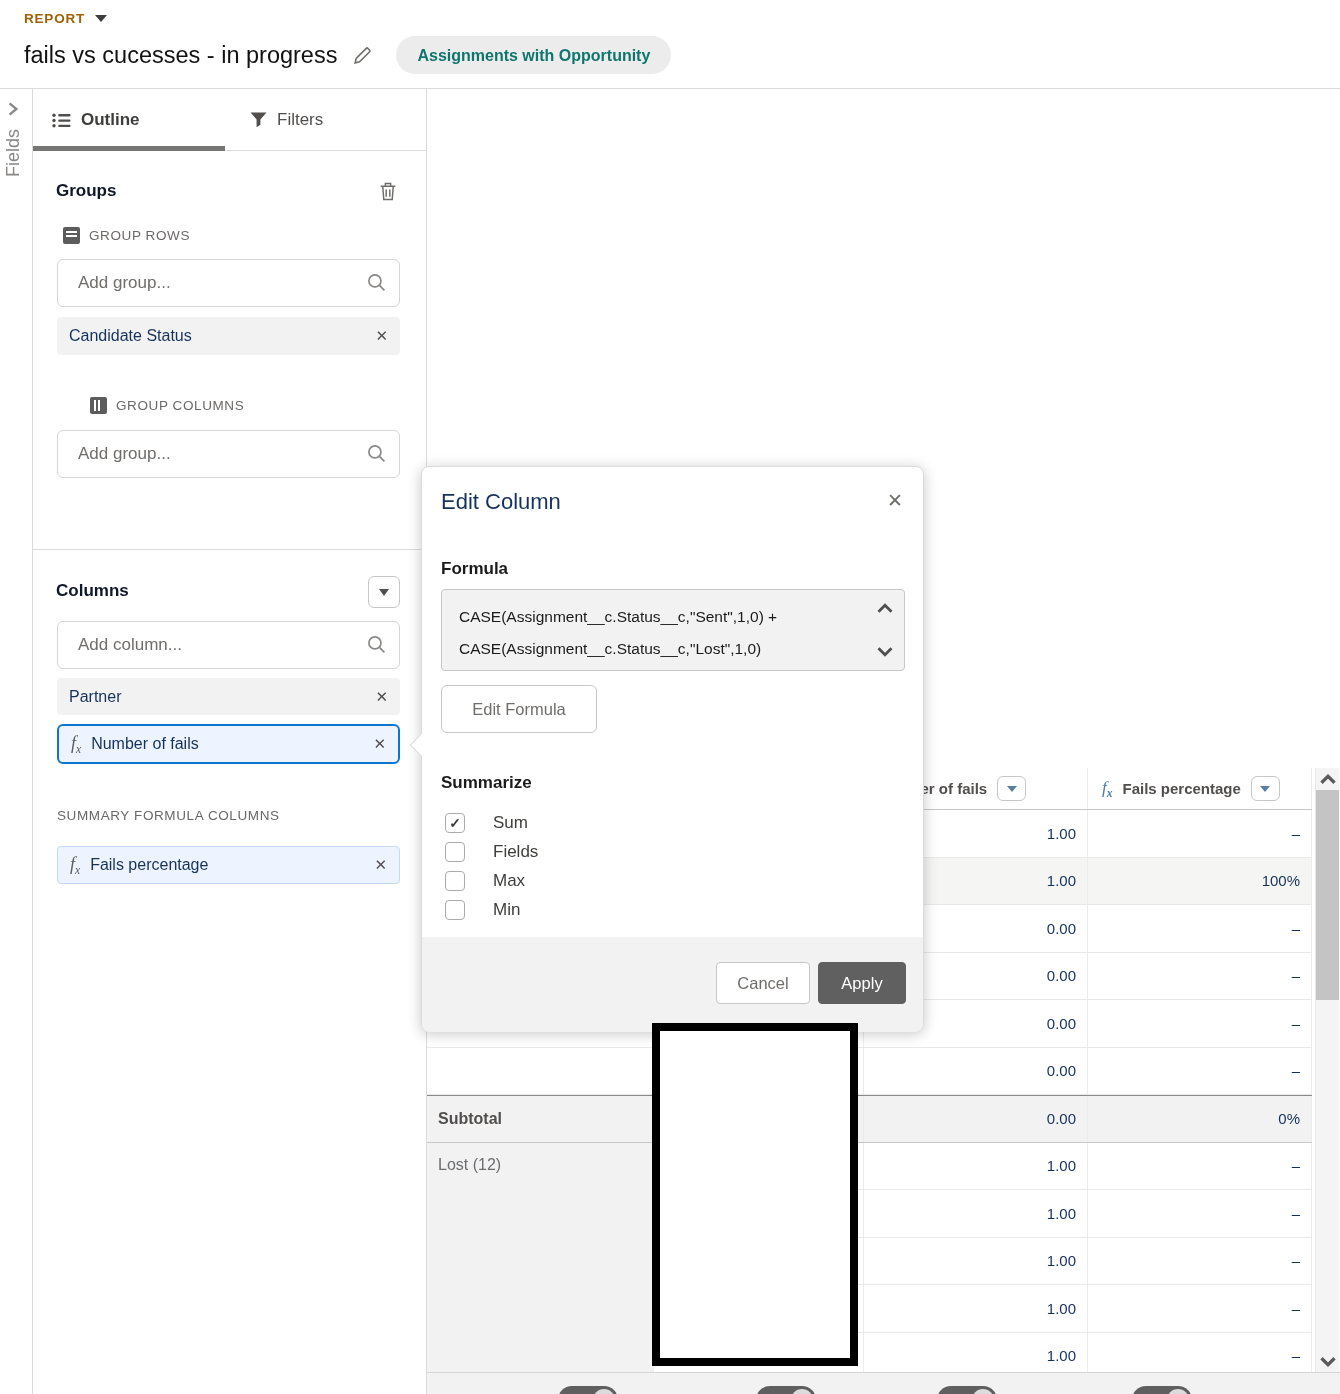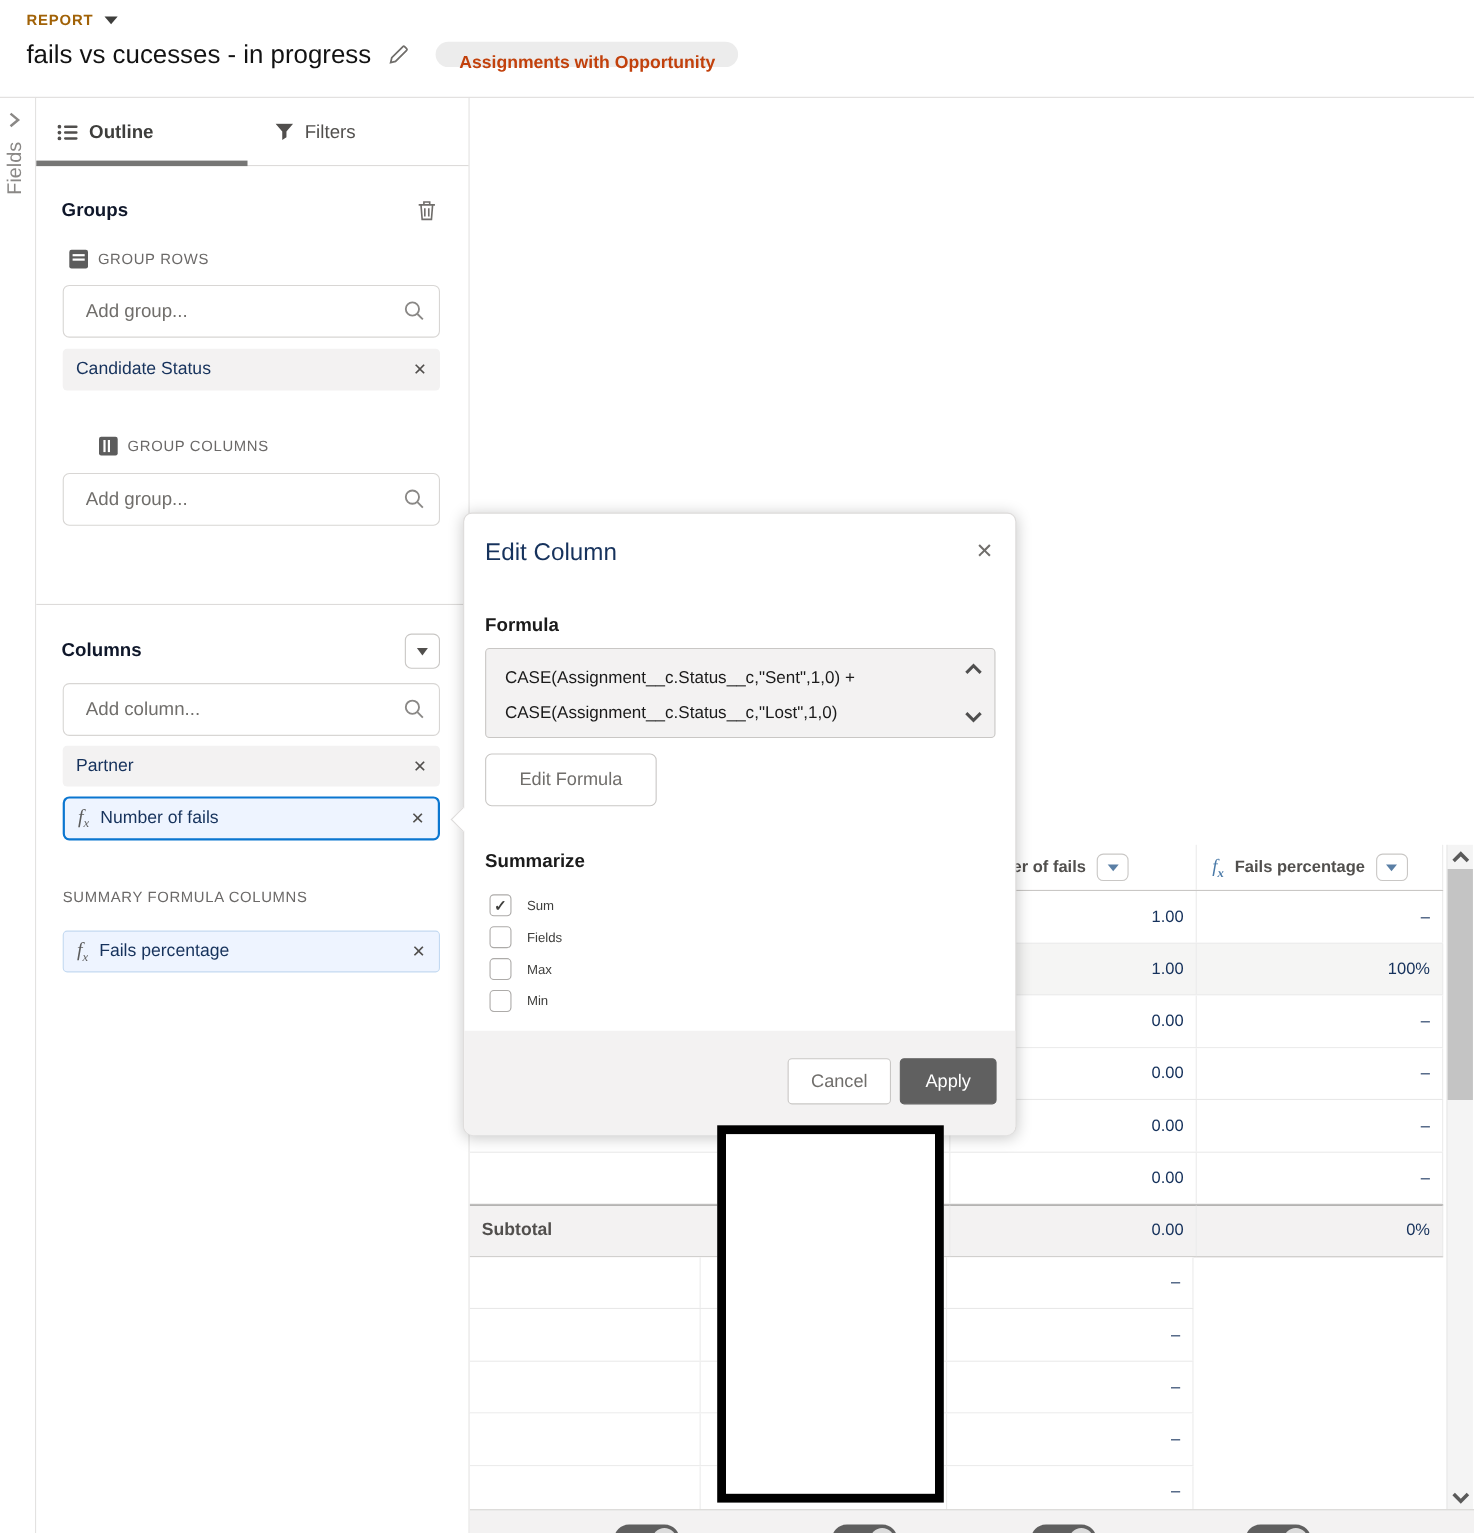--- a/index.html
+++ b/index.html
@@ -16,7 +16,7 @@
   .title-row { position:absolute; left:24px; top:36px; display:flex; align-items:center; }
   .report-title { font-size:23.5px; color:#121212; }
   .pencil { margin-left:16px; color:#706e6b; display:flex; }
-  .badge { margin-left:24px; height:23px; line-height:39px; border-radius:19.5px; background:#ececec; padding:0 21px; font-size:16px; font-weight:bold; color:#c2410c; }
+  .badge { margin-left:24px; height:38px; line-height:39px; border-radius:19.5px; background:#ececec; padding:0 21px; font-size:16px; font-weight:bold; color:#0f766e; }
   
   .fields-strip { position:absolute; left:0; top:89px; width:33px; height:1305px; background:#fff; border-right:1px solid #dddbda; }
   .fields-expand { position:absolute; left:7px; top:12px; color:#8a8886; }

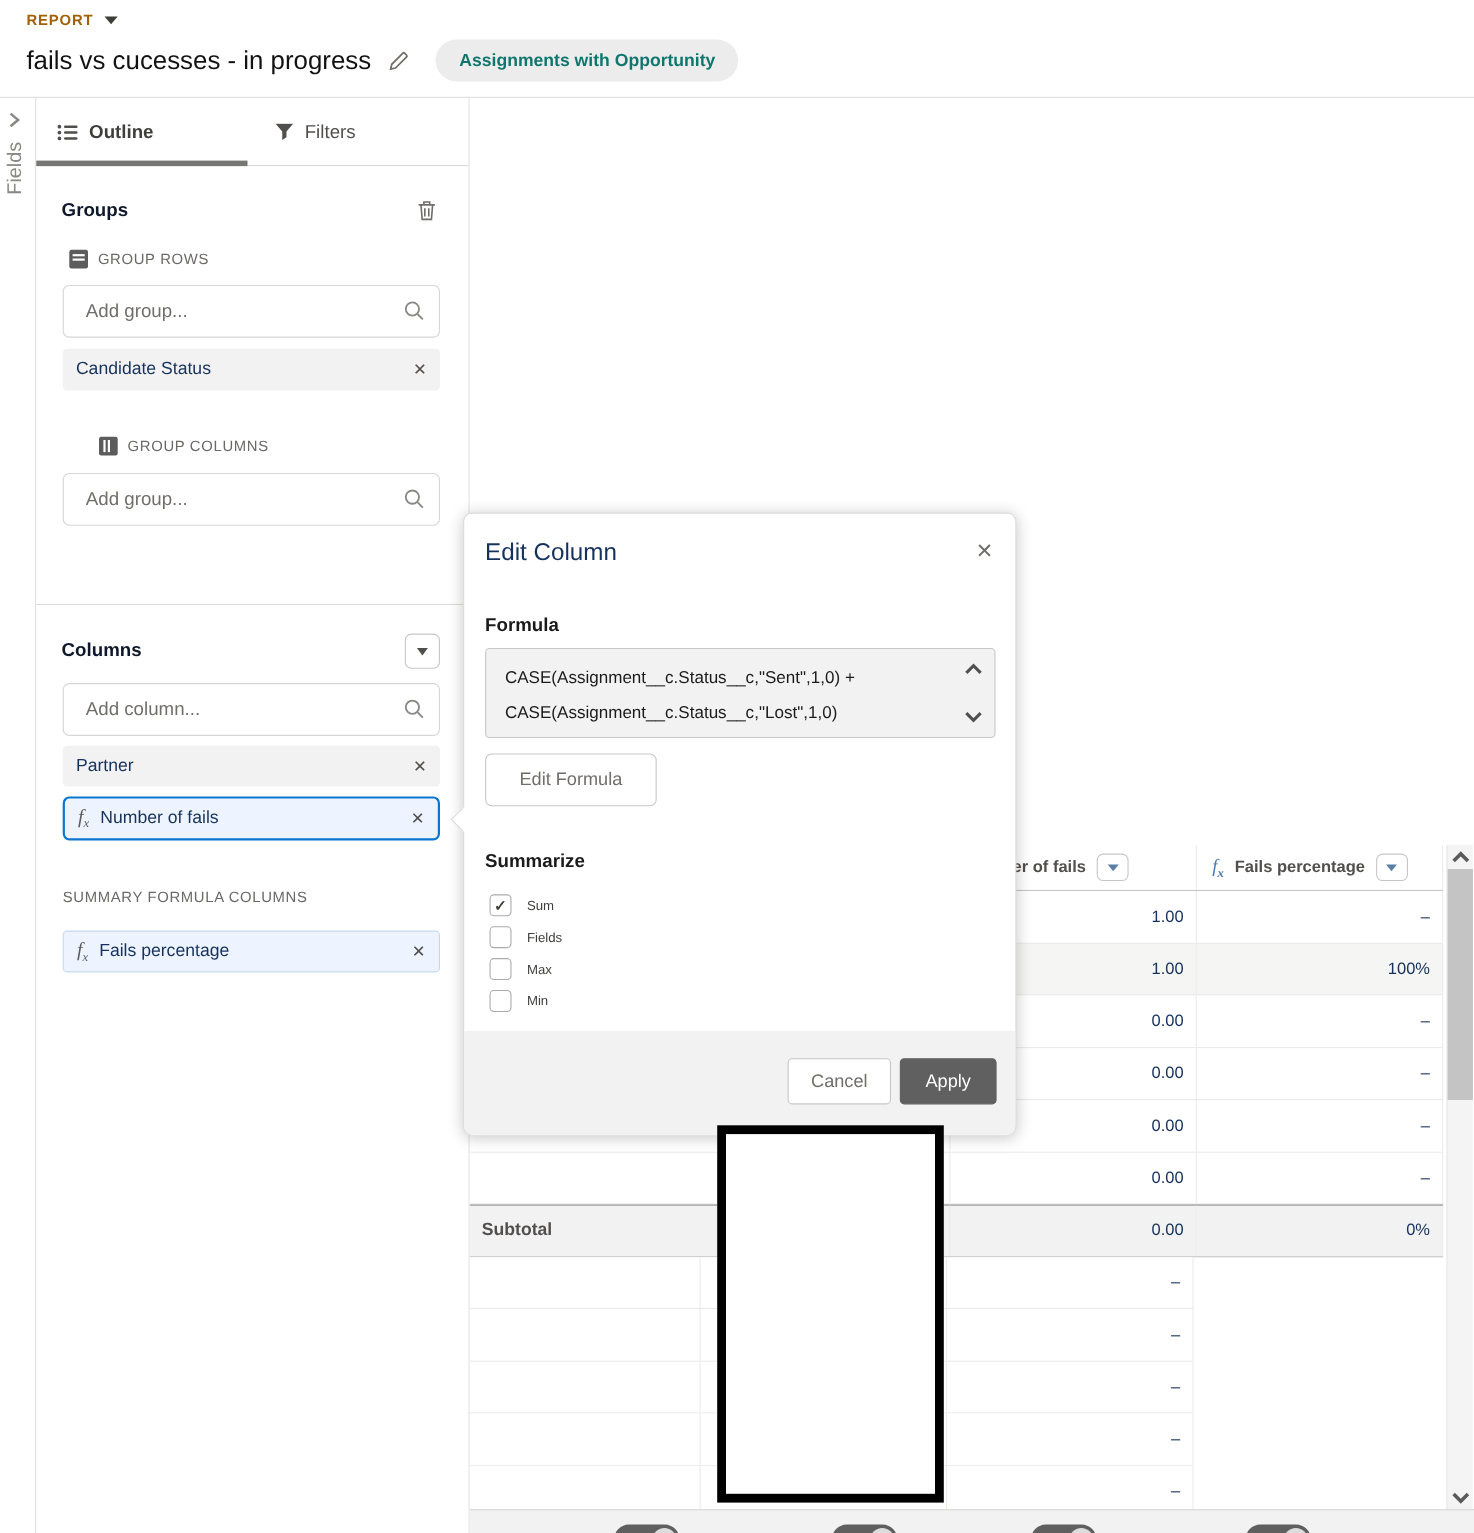--- a/index.html
+++ b/index.html
@@ -112,7 +112,7 @@
   .opts { position:absolute; left:23px; top:341px; }
   .opt { display:flex; align-items:center; height:29px; cursor:pointer; }
   .cb { width:20px; height:20px; border:1px solid #adaba9; border-radius:4px; background:#fff; display:flex; align-items:center; justify-content:center; font-size:14px; font-weight:bold; color:#3e3e3c; }
-  .optlabel { margin-left:14px; font-size:12px; color:#3e3e3c; }
+  .optlabel { margin-left:28px; font-size:17px; color:#3e3e3c; }
   .dlg-footer { position:absolute; left:0; top:470px; width:501px; height:95px; background:#f3f2f2; border-radius:0 0 8px 8px; }
   .btn-cancel { position:absolute; left:294px; top:25px; width:94px; height:42px; background:#fff; border:1px solid #c9c7c5; border-radius:4px; font-size:16.5px; color:#706e6b; font-family:"Liberation Sans",sans-serif; cursor:pointer; }
   .btn-apply { position:absolute; left:396px; top:25px; width:88px; height:42px; background:#606060; border:1px solid #606060; border-radius:4px; font-size:16.5px; color:#fff; font-family:"Liberation Sans",sans-serif; cursor:pointer; }

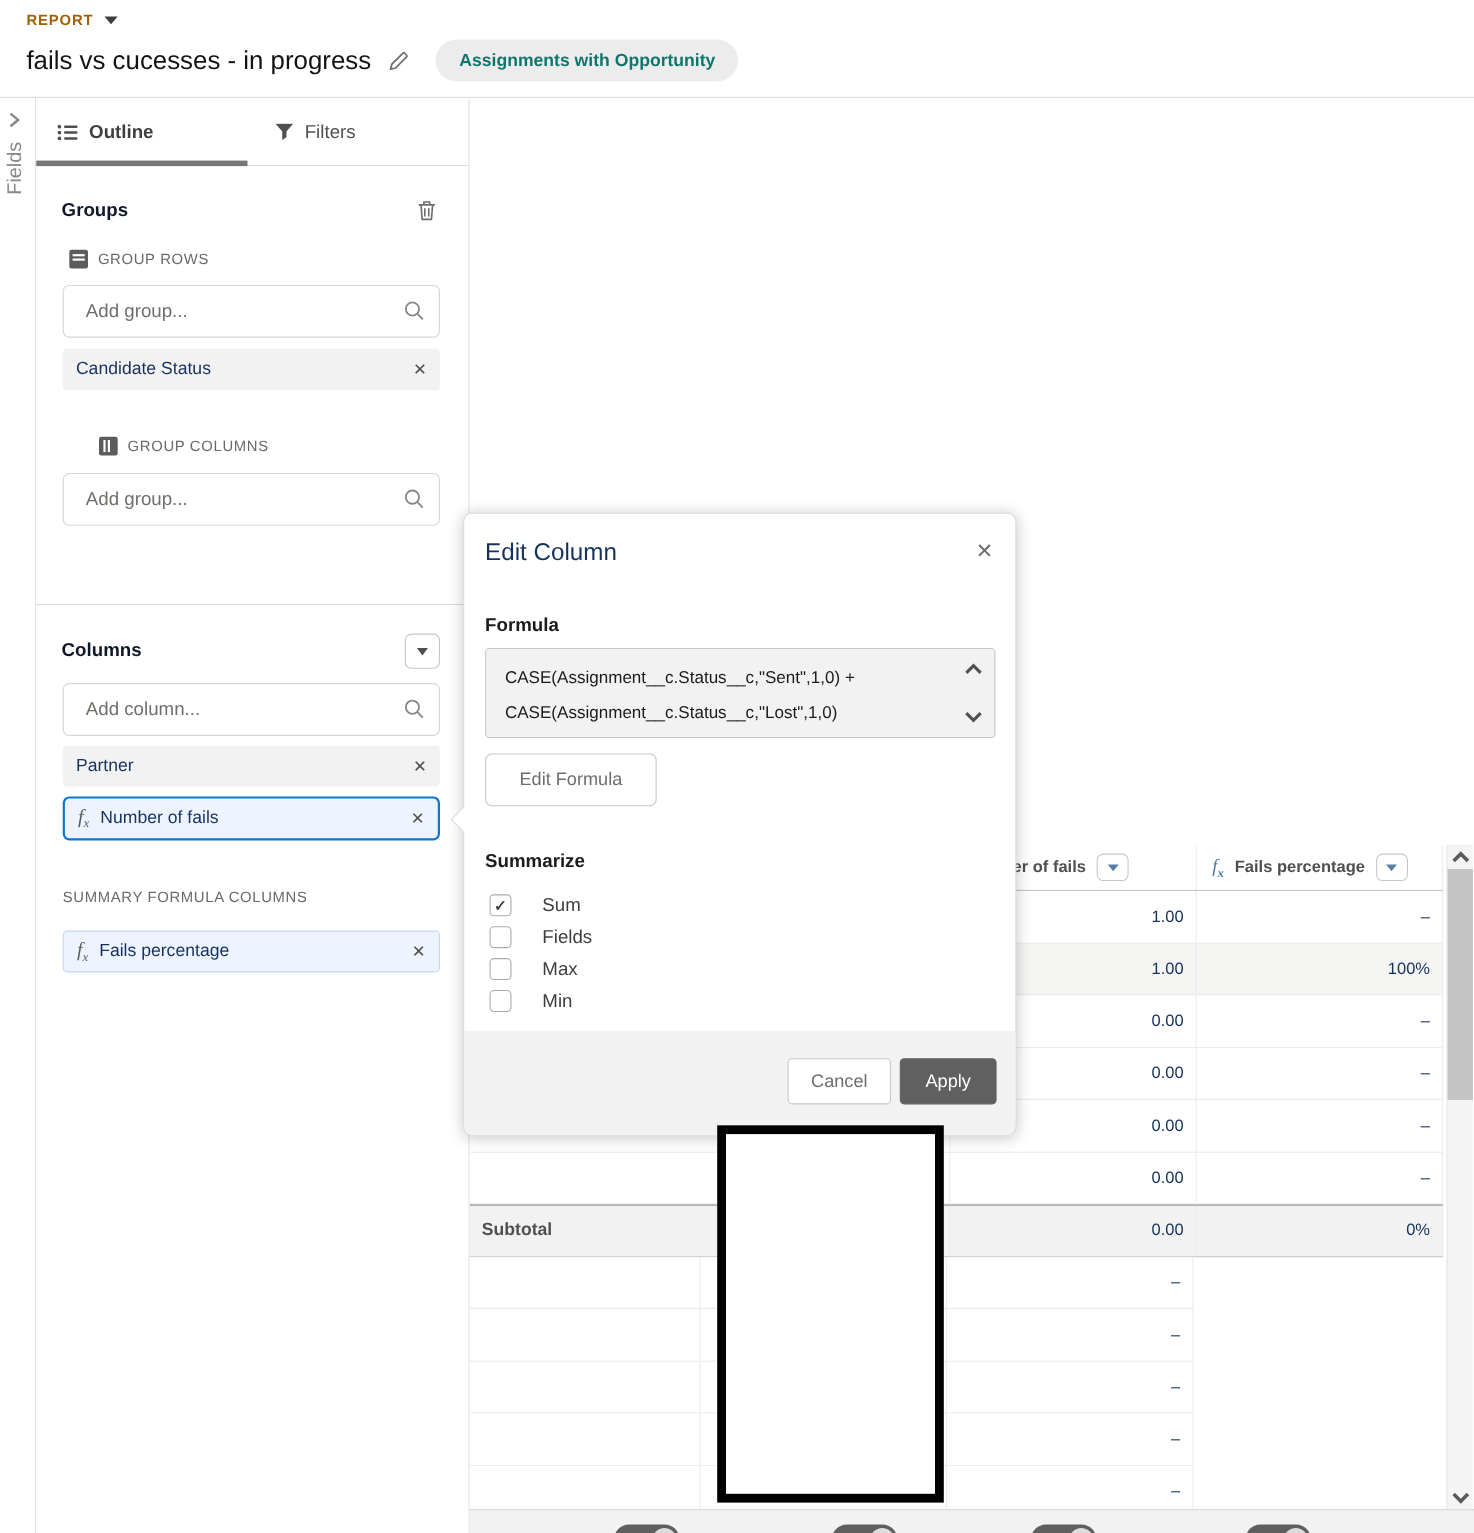--- a/index.html
+++ b/index.html
@@ -316,6 +316,7 @@
       </div>
 
       <div class="lost">
+        <div class="lost-cell">Lost (12)</div>
         <div class="lost-rows" id="lost-rows">
             <div class="trow">
        <div class="cell p"></div>

